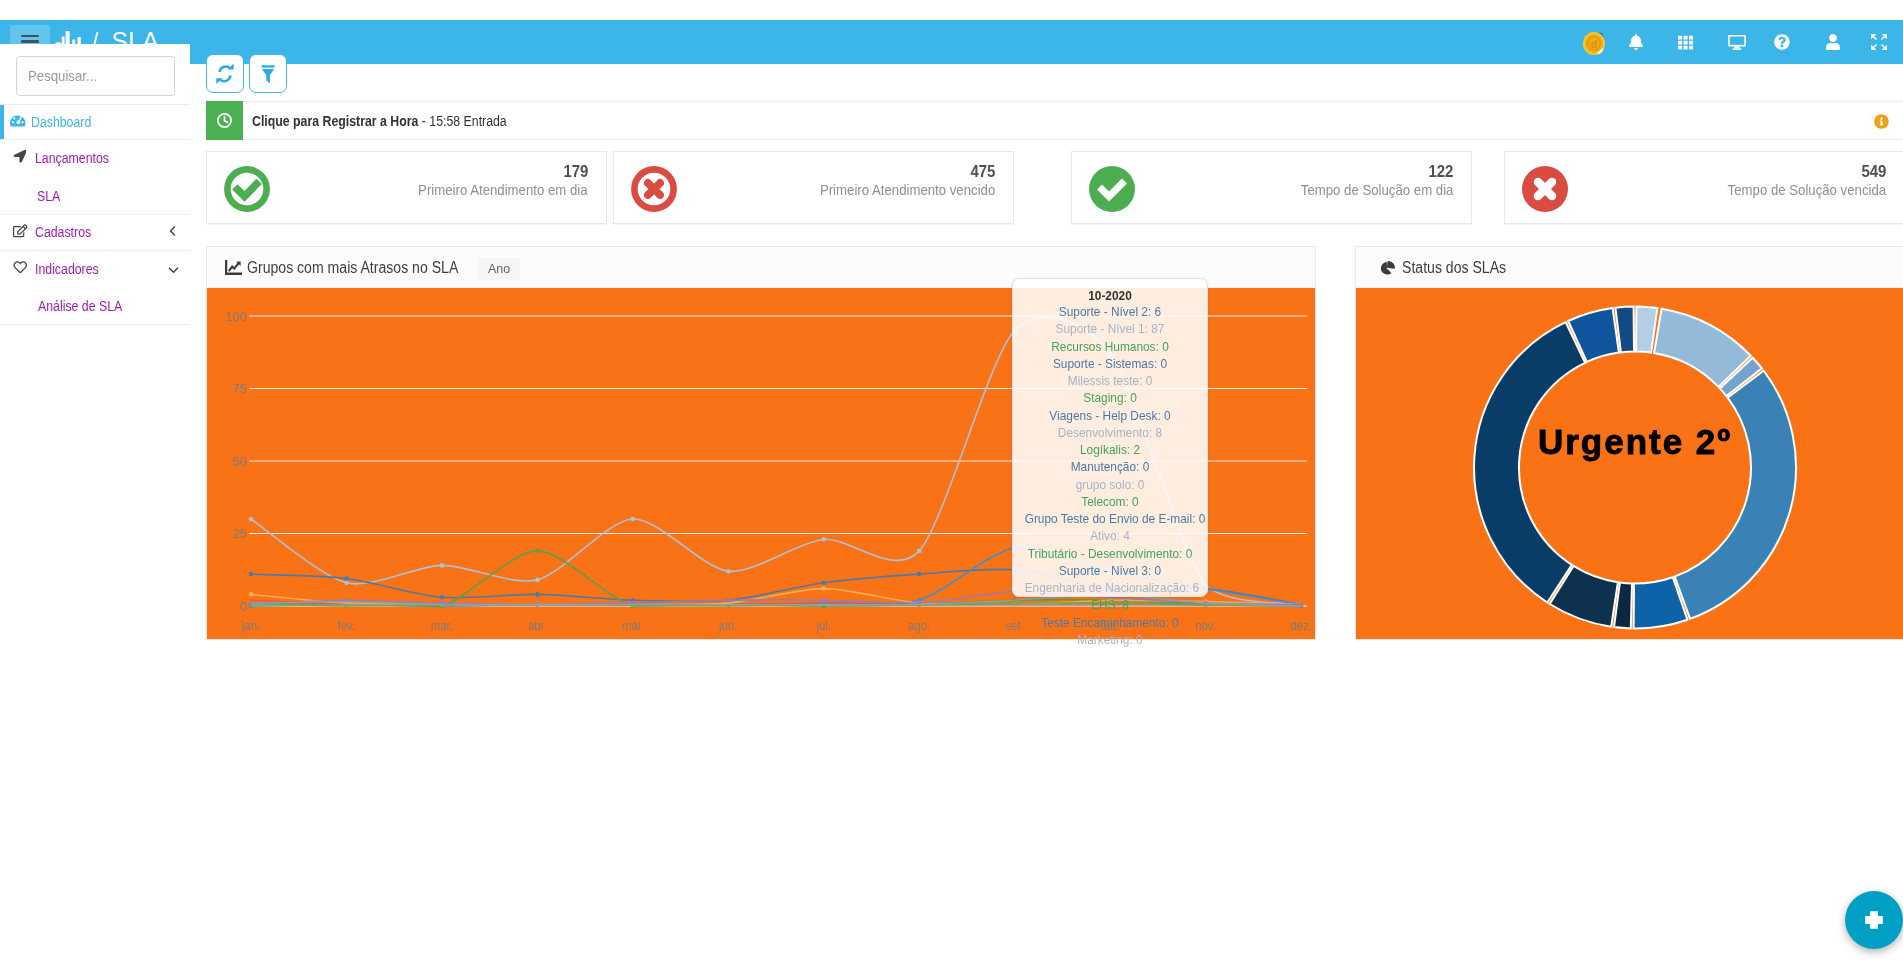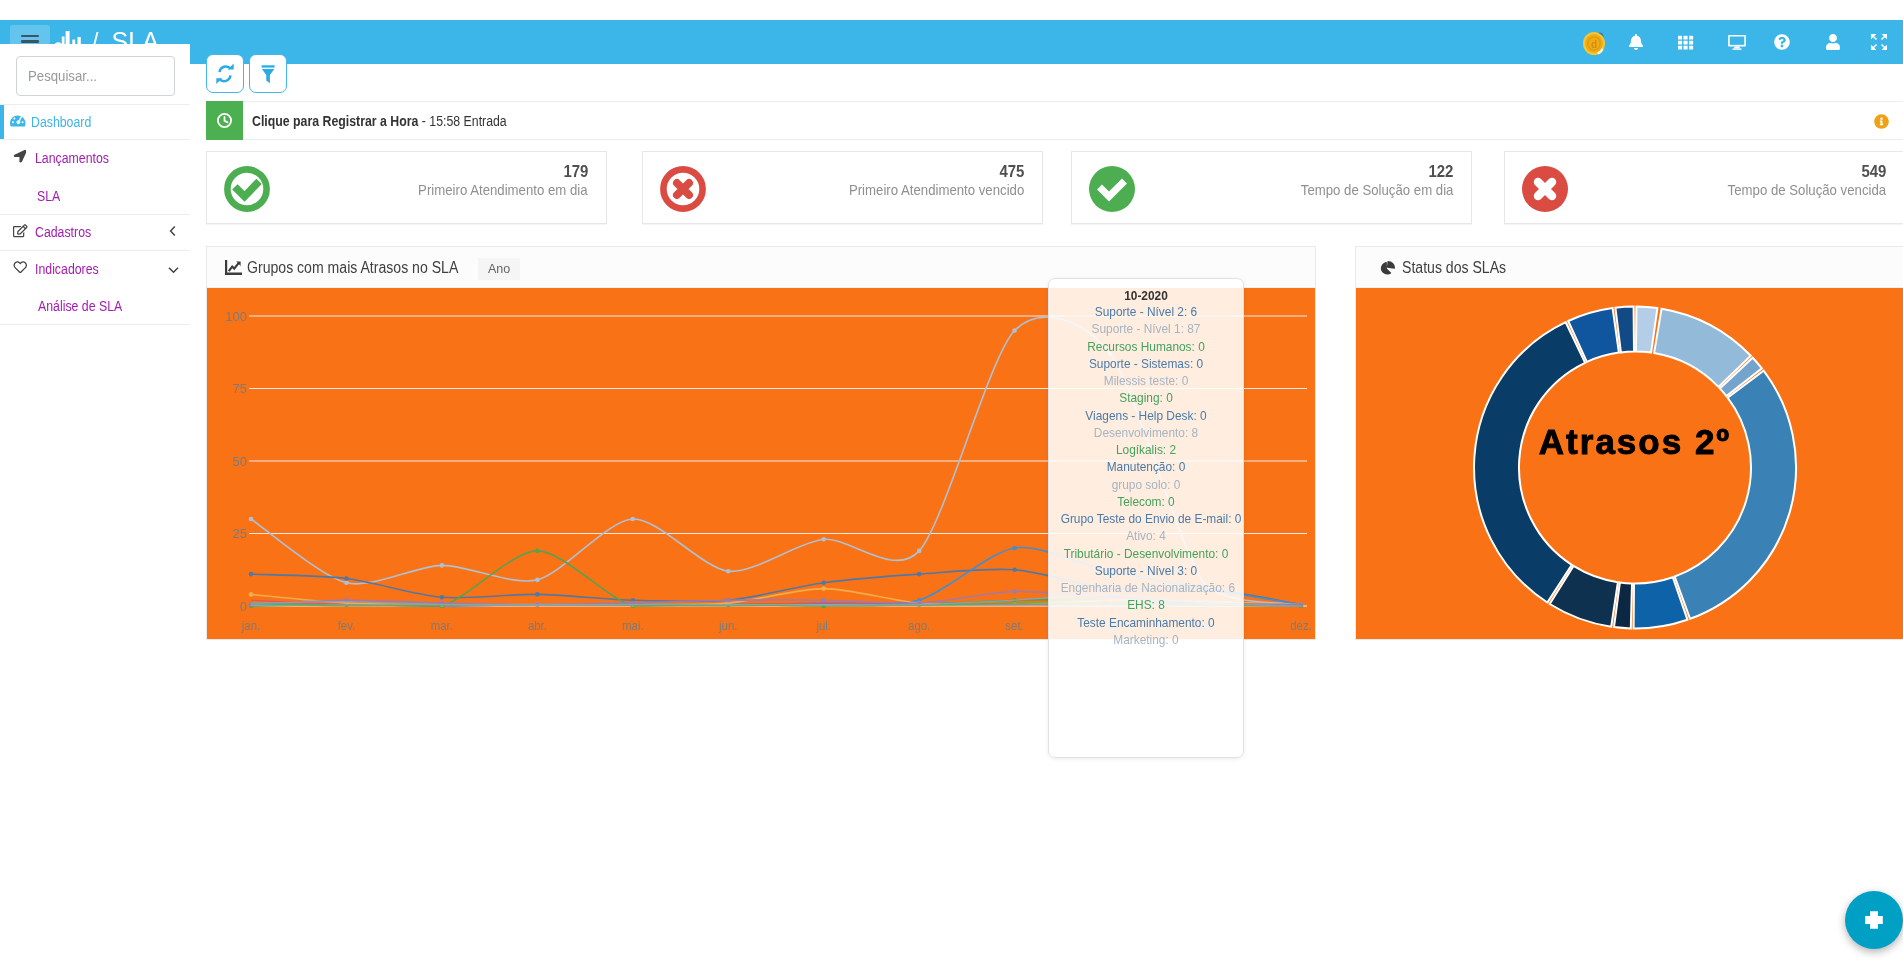--- a/index.html
+++ b/index.html
@@ -181,7 +181,7 @@
       <div class="num">179</div>
         <div class="lbl">Primeiro Atendimento em dia</div>
     </div>
-    <div class="card" style="left:436px">
+    <div class="card" style="left:407px">
       <span class="cico"><svg width="46" height="46" viewBox="0 0 46 46">
             <circle cx="23" cy="23" r="19.6" fill="none" stroke="#da4b42" stroke-width="6.6"></circle>
             <path d="M16.9 16.9 L29.1 29.1 M29.1 16.9 L16.9 29.1" fill="none" stroke="#da4b42" stroke-width="7.8" stroke-linecap="round"></path>

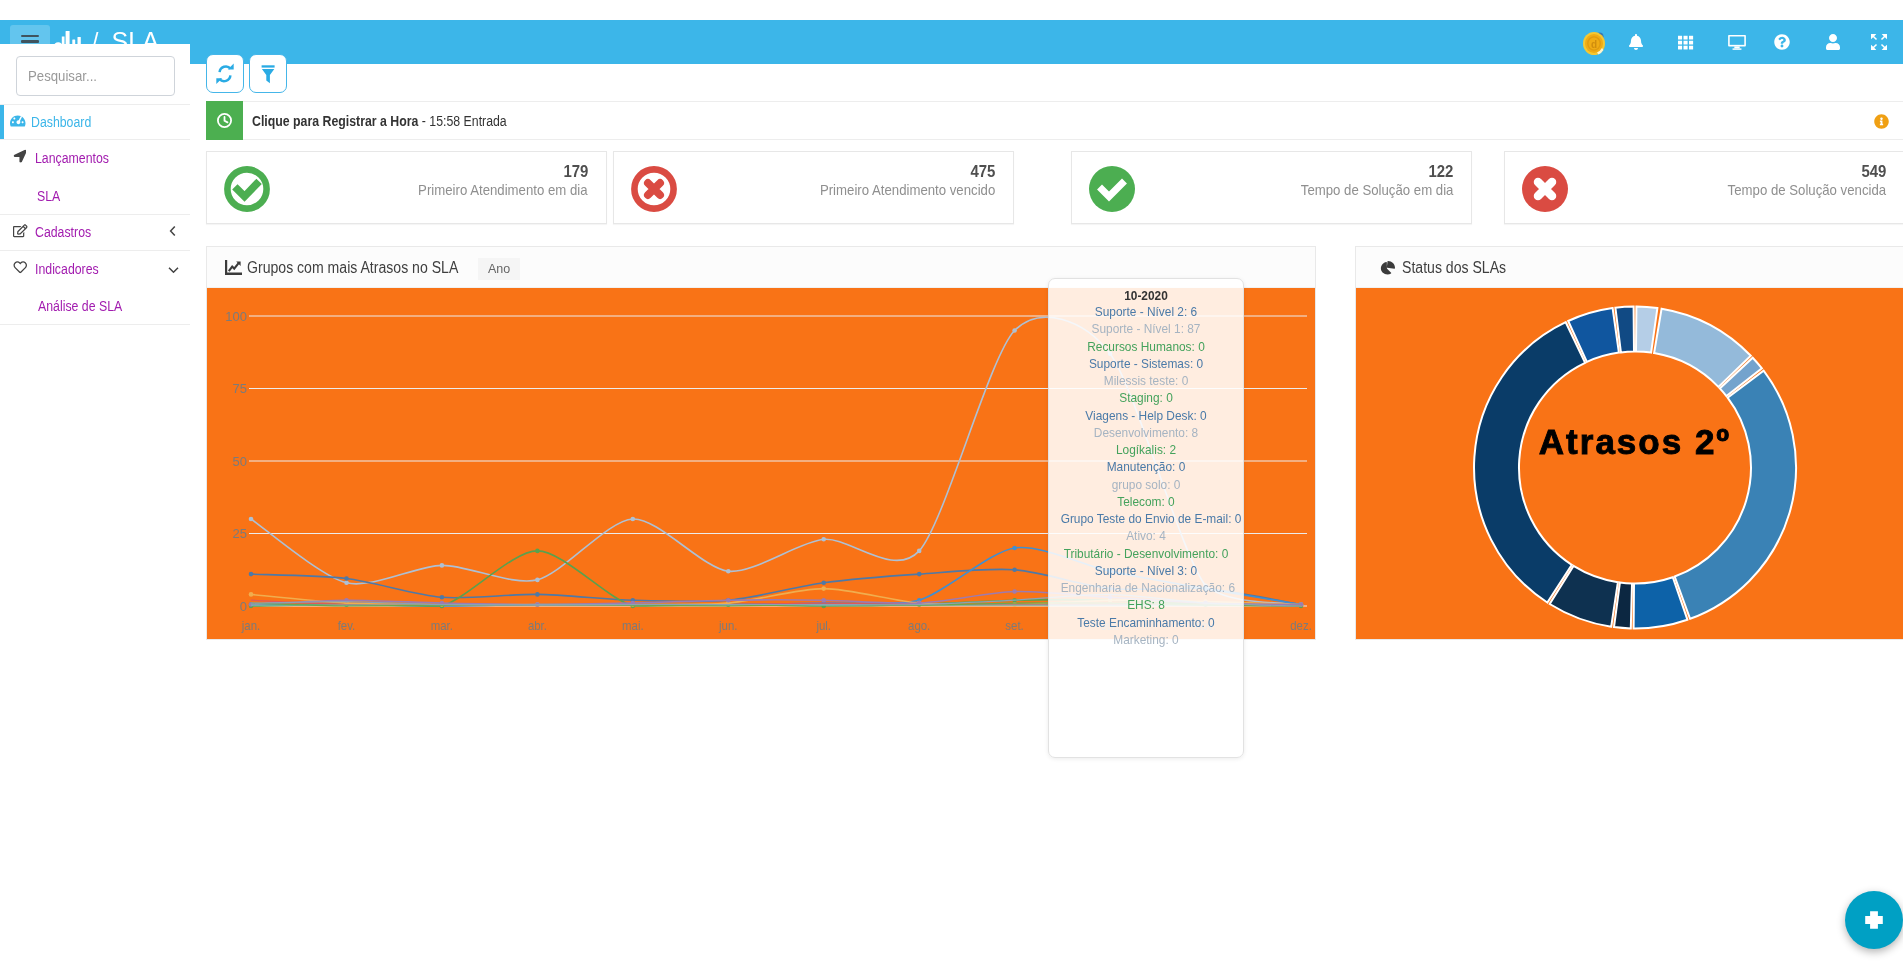--- a/index.html
+++ b/index.html
@@ -37,7 +37,7 @@
 .phead { position:absolute; left:0; top:0; right:0; height:41px; border-bottom:1px solid #f1f1f1; background:#fcfcfc; }
 .ptitle { position:absolute; left:40px; top:12px; font-size:16px; color:#3f3f3f; transform:scaleX(0.88); transform-origin:0 50%; white-space:nowrap; }
 .fab { position:absolute; left:1845px; top:891px; width:58px; height:58px; border-radius:50%; background:#00a0c4; box-shadow:0 3px 8px rgba(0,0,0,0.3); }
-.tooltip { position:absolute; left:1012px; top:278px; width:196px; height:480px; background:rgba(255,255,255,0.87); border:1px solid #e2e2e2; border-radius:7px; box-shadow:0 1px 4px rgba(0,0,0,0.08); font-size:13.5px; text-align:center;margin-left:36px; }
+.tooltip { position:absolute; left:1012px; top:278px; width:196px; height:319px; background:rgba(255,255,255,0.87); border:1px solid #e2e2e2; border-radius:7px; box-shadow:0 1px 4px rgba(0,0,0,0.08); font-size:13.5px; text-align:center; }
 .tt-title { margin-top:9px; font-weight:bold; color:#333; font-size:13.5px; transform:scaleX(0.88); }
 .tt-line { height:17.26px; line-height:17.26px; white-space:nowrap; font-size:13.5px; transform:scaleX(0.88); }
 </style>

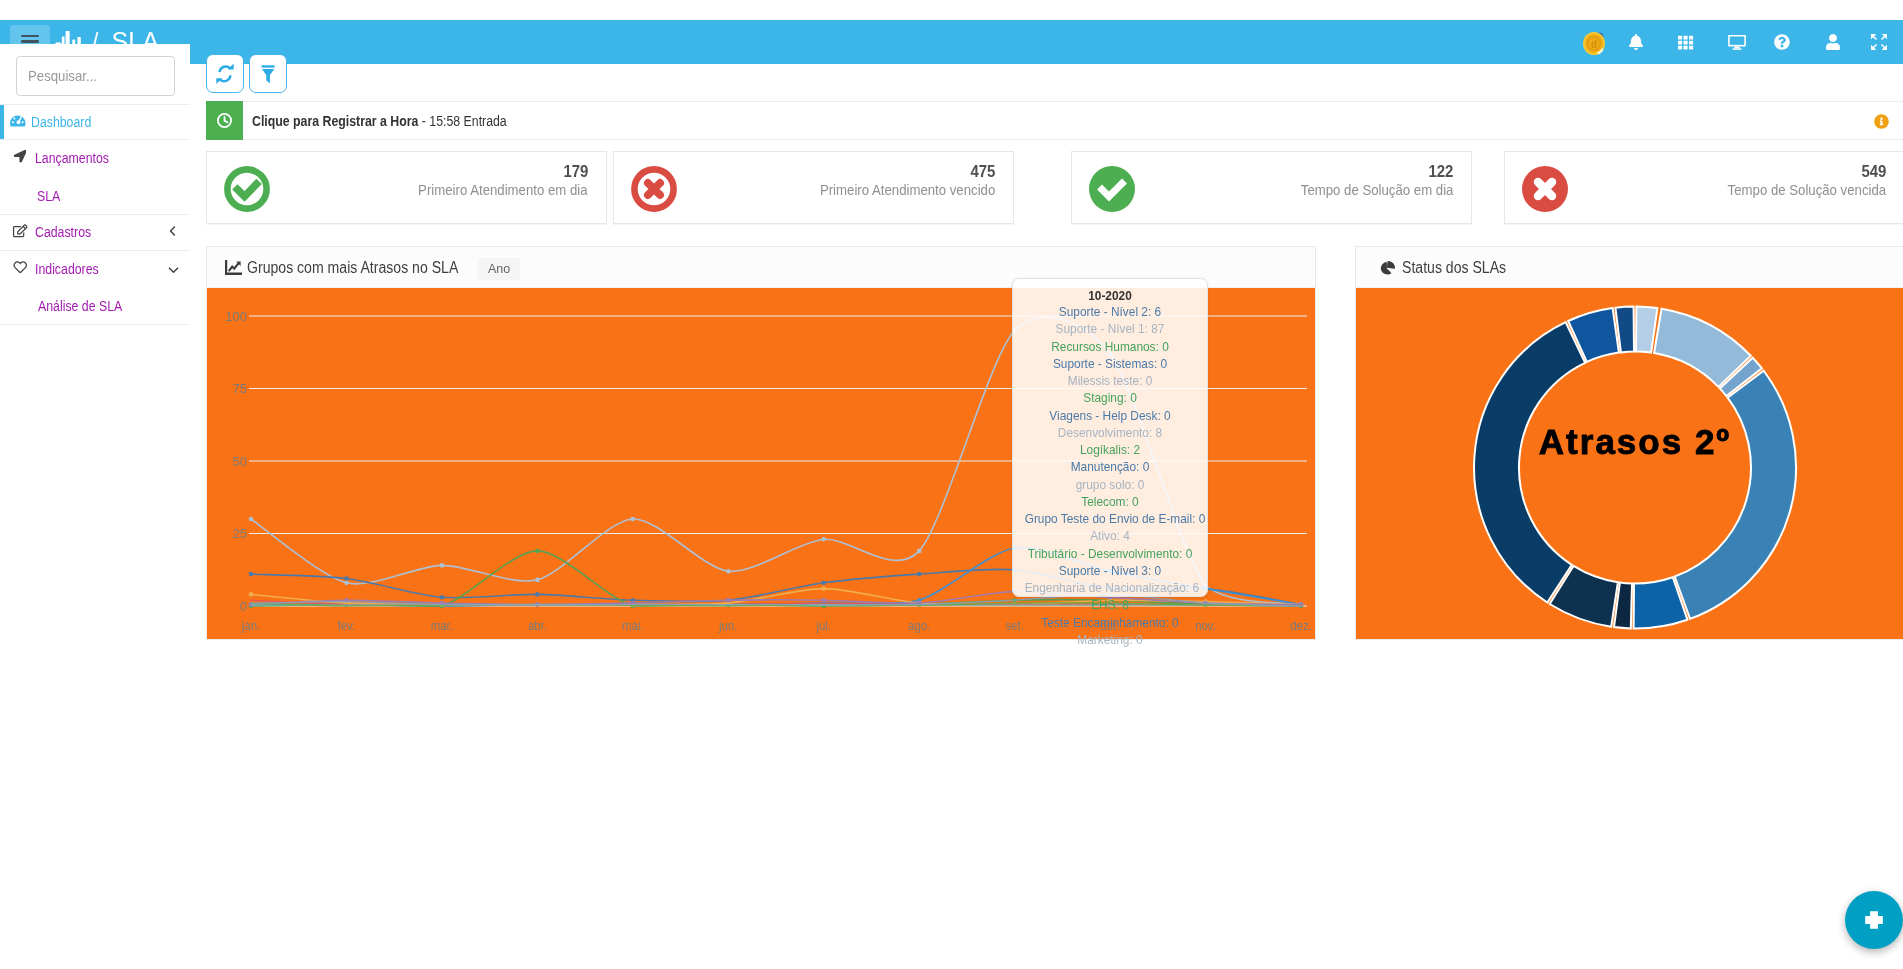--- a/index.html
+++ b/index.html
@@ -346,7 +346,7 @@
 <path d="M212.2,32.0A161.0,161.0 0 0 1 256.6,19.1L262.9,63.6A116.0,116.0 0 0 0 230.9,72.9Z" fill="#10569f" stroke="#fff" stroke-width="2"></path>
 <path d="M259.4,18.7A161.0,161.0 0 0 1 277.6,17.5L278.0,62.5A116.0,116.0 0 0 0 264.9,63.4Z" fill="#114a84" stroke="#fff" stroke-width="2"></path>
     </svg>
-    <div style="position:absolute; left:109px; top:175px; width:340px; text-align:center; font-size:35px; font-weight:bold; letter-spacing:2px; color:#000; -webkit-text-stroke:0.9px #000;">Atrasos 2º</div>
+    <div style="position:absolute; left:109px; top:175px; width:340px; text-align:center; font-size:35px; font-weight:bold; letter-spacing:2px; color:#000; -webkit-text-stroke:0.9px #000;">Urgente 2º</div>
   </div>
 </div>
 

